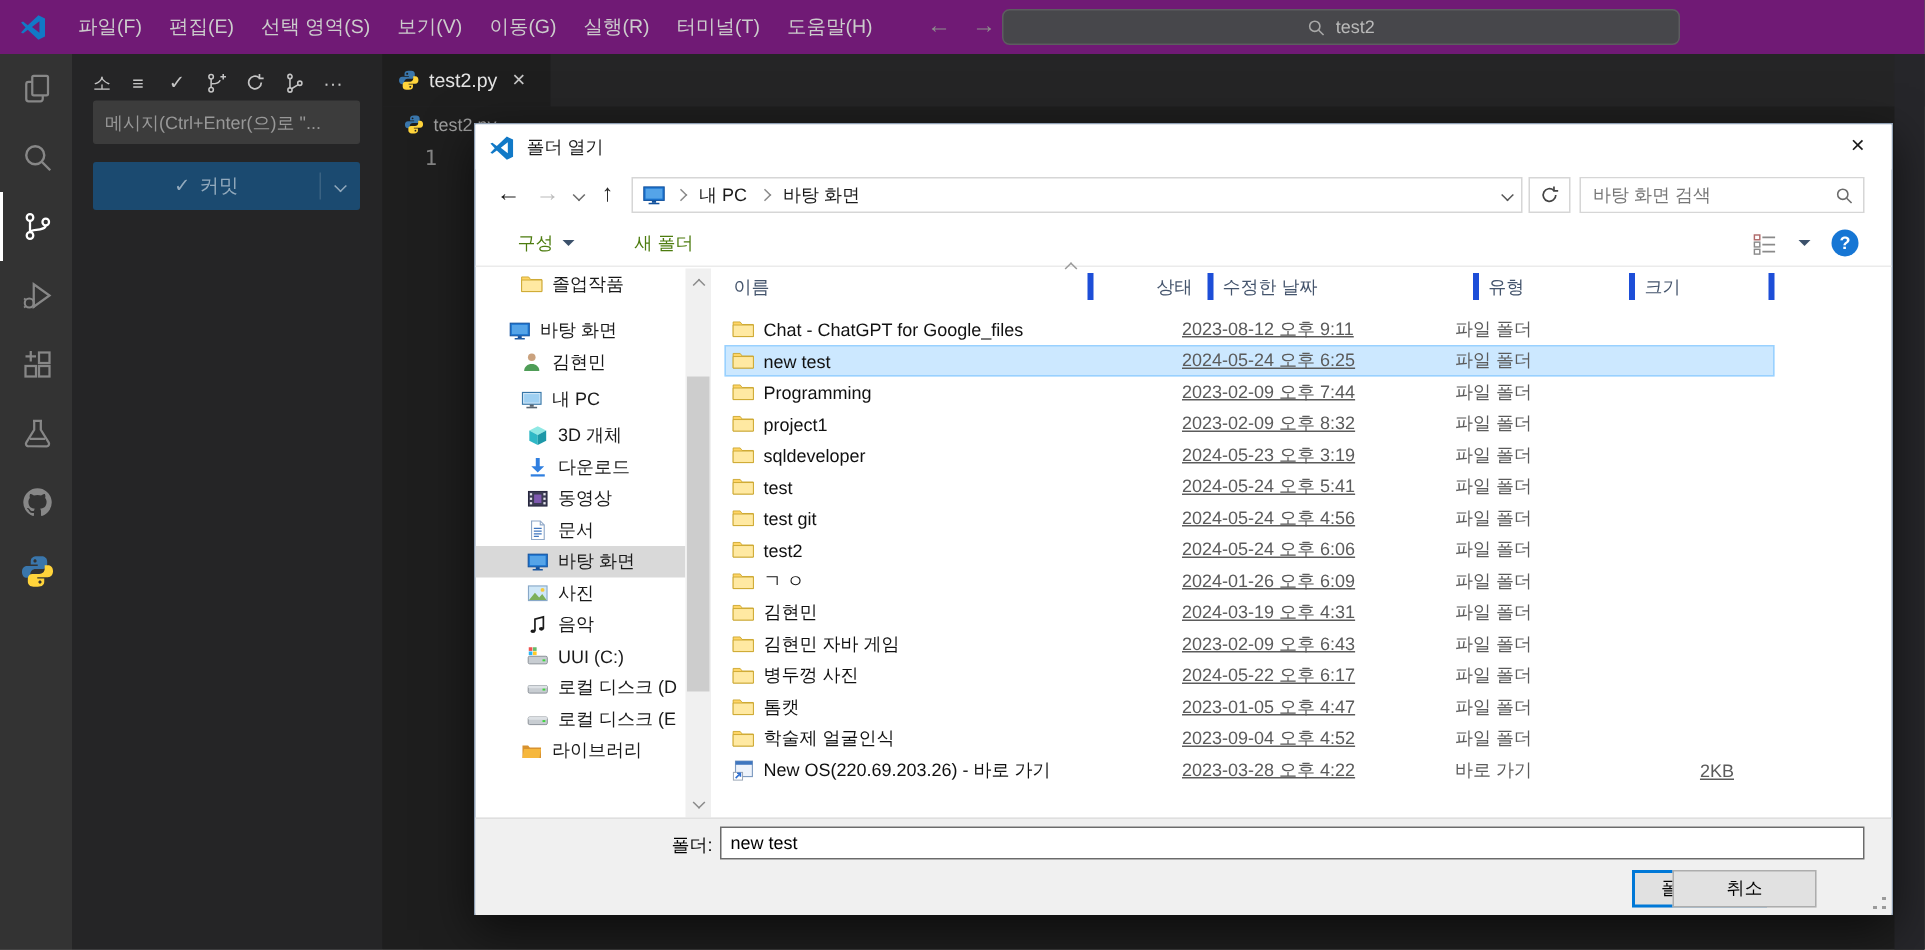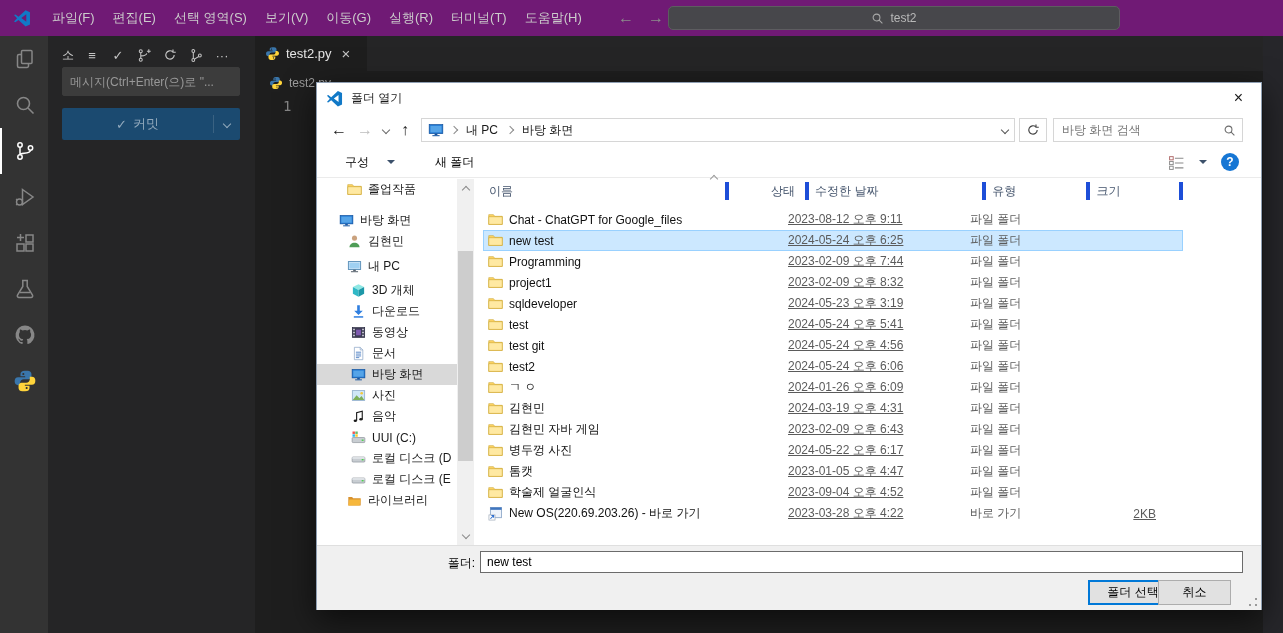--- a/index.html
+++ b/index.html
@@ -85,7 +85,7 @@
 
   #dlg-toolbar { position:absolute; left:0; top:64px; width:100%; height:31px;
     border-bottom:1px solid #ebebeb; display:flex; align-items:center; }
-  .tool-link { display:flex; align-items:center; gap:18px; padding:0 10px; height:100%; color:#000000; }
+  .tool-link { display:flex; align-items:center; gap:6px; padding:0 10px; height:100%; color:#4d7c0f; }
   .caret-down { width:0; height:0; border-left:4px solid transparent; border-right:4px solid transparent;
     border-top:4px solid #3c516b; }
   #tool-right { margin-left:auto; display:flex; align-items:center; gap:14px; padding-right:22px; }

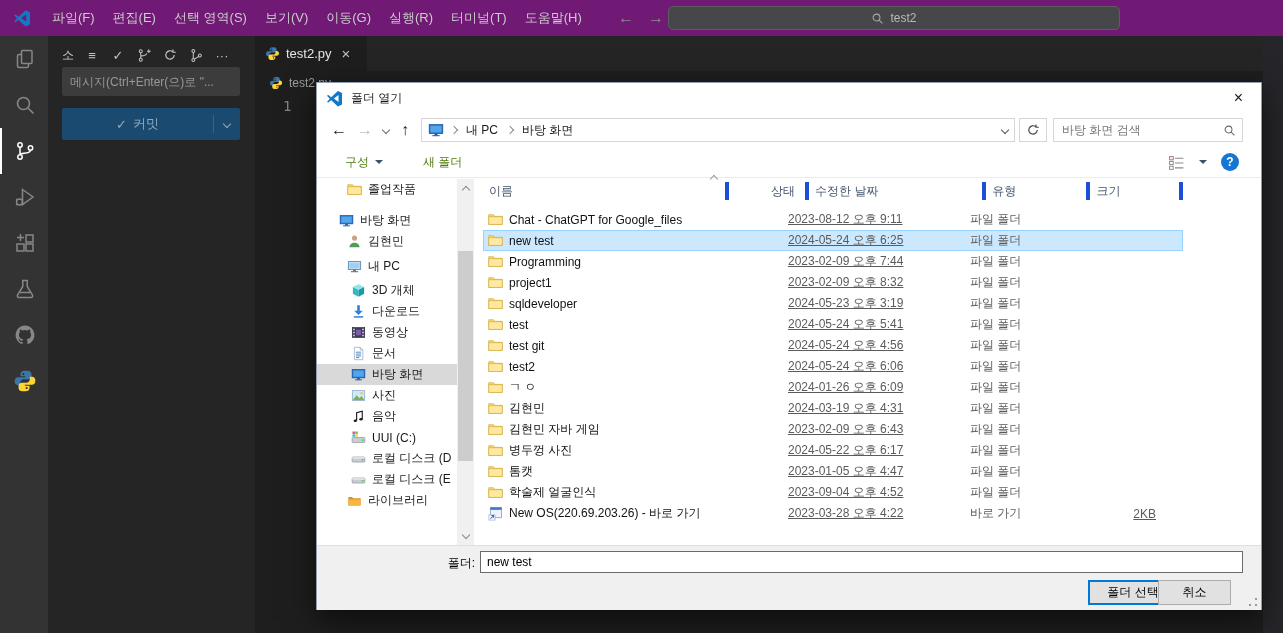--- a/index.html
+++ b/index.html
@@ -132,7 +132,7 @@
     font-size:12px; display:flex; align-items:center; justify-content:center; cursor:pointer;
     font-family:"Liberation Sans","DejaVu Sans",sans-serif; color:#000; }
   #btn-select { left:771px; width:90px; border:2px solid #0078d7; }
-  #btn-cancel { left:841px; width:73px; }
+  #btn-cancel { left:798px; width:96px; }
   #grip { position:absolute; right:3px; bottom:3px; width:10px; height:10px;
     background:
       radial-gradient(circle at 8px 2px,#9a9a9a 1.2px,transparent 1.3px),

